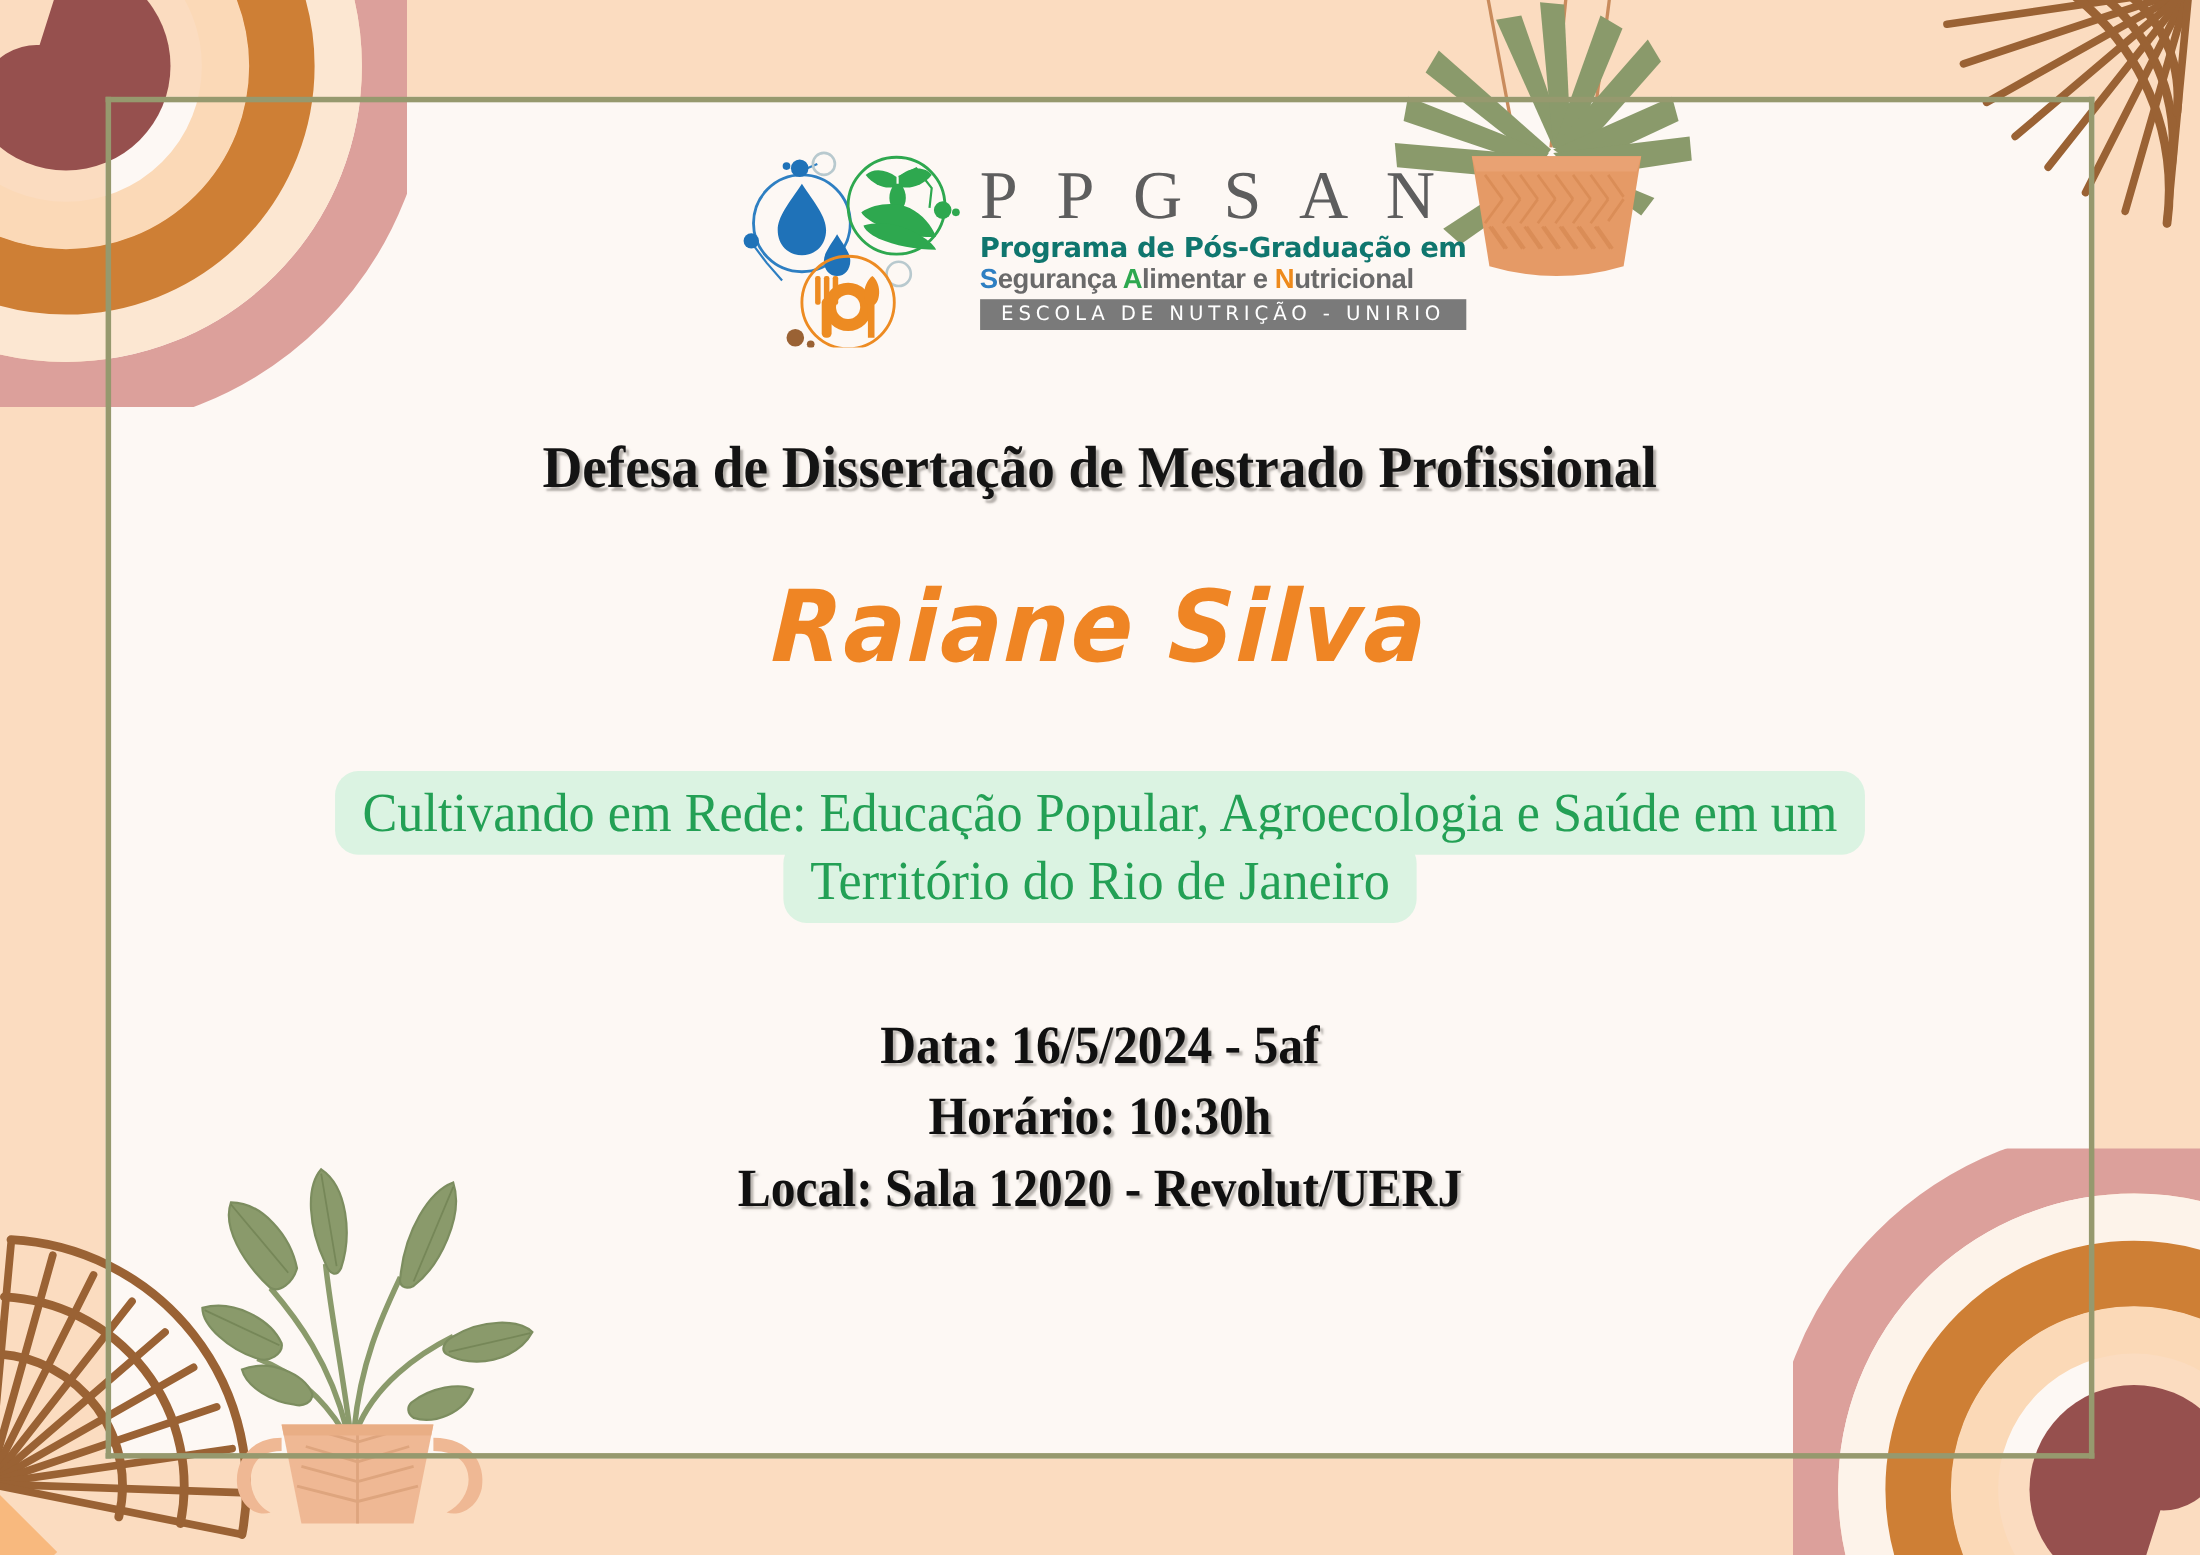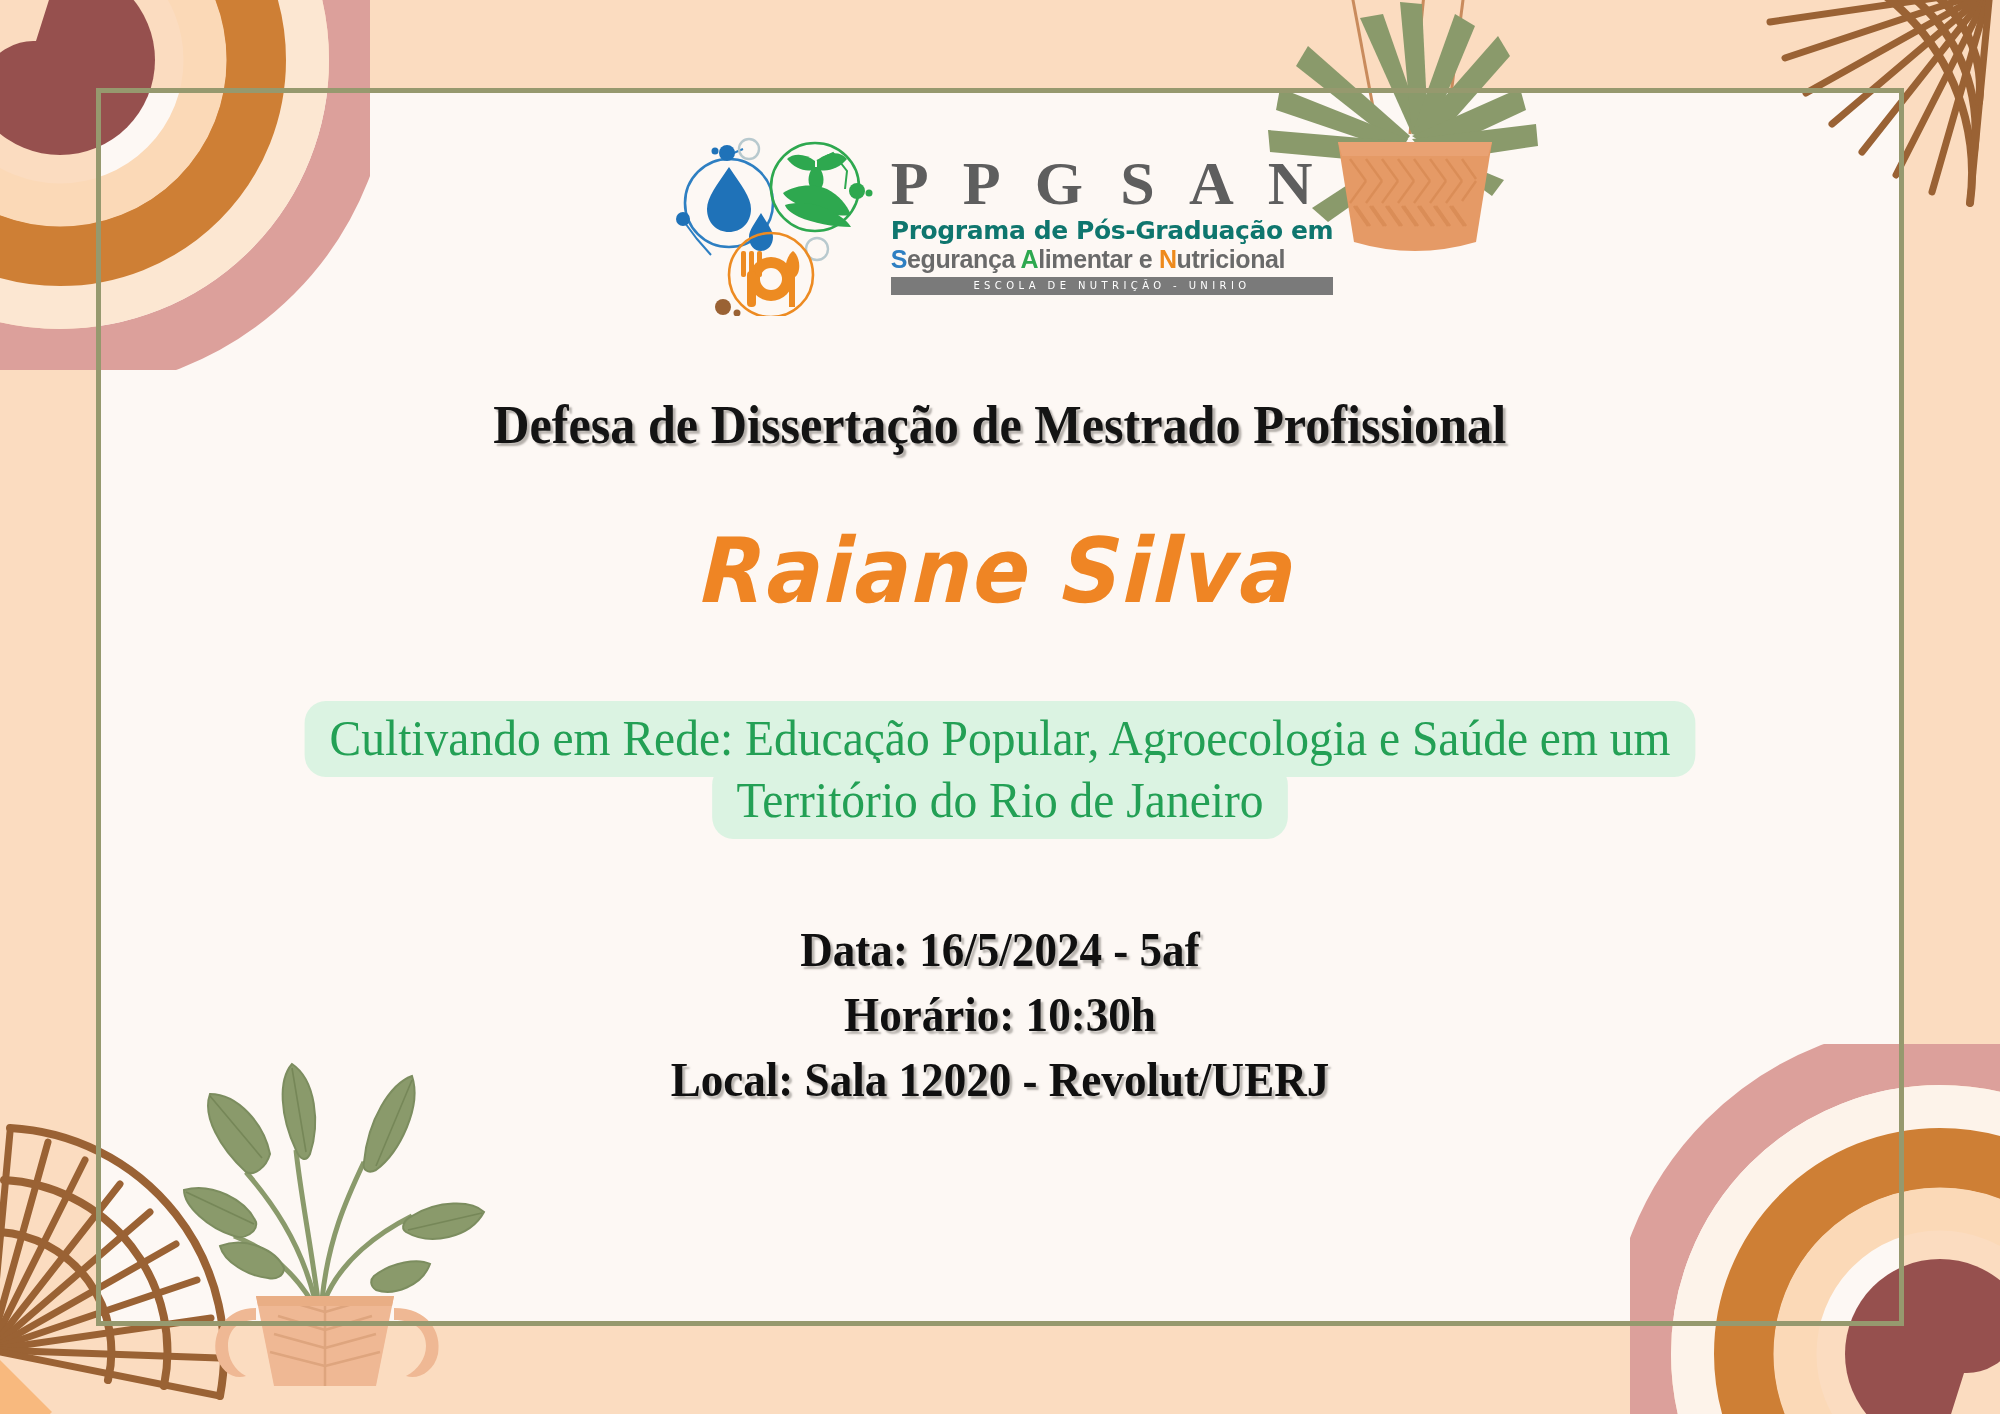--- a/index.html
+++ b/index.html
@@ -72,7 +72,7 @@
   .logo-text { display: flex; flex-direction: column; align-items: flex-start; }
   .logo-ppgsan {
     font-family: "Liberation Serif", serif;
-    font-weight: bold;
+    font-weight: normal;
     font-size: 62px;
     letter-spacing: 11px;
     color: #5E5E5E;

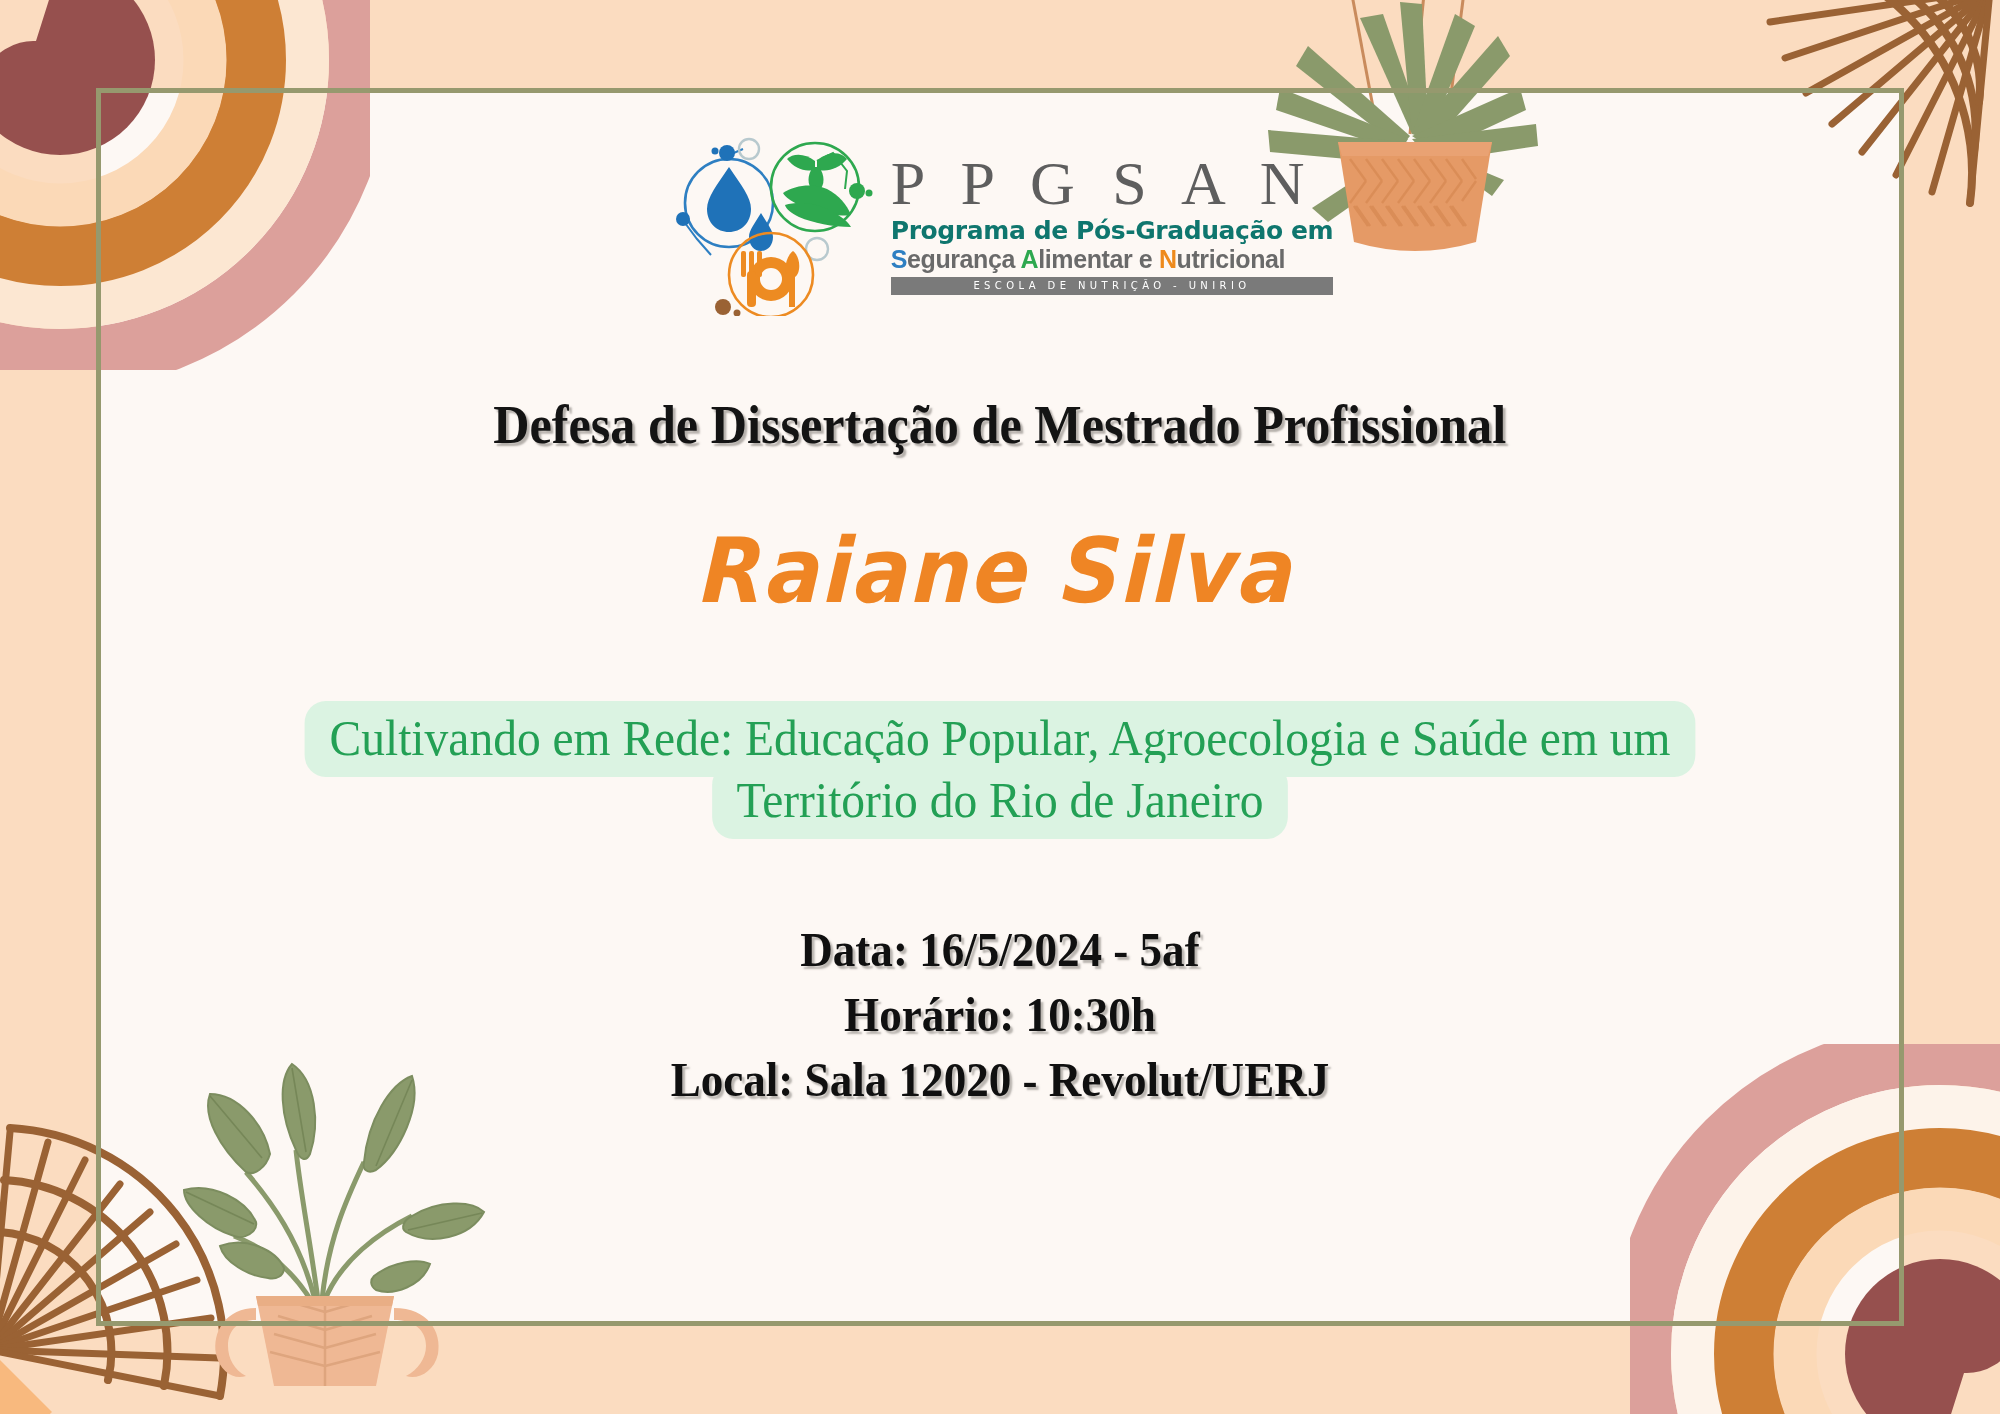--- a/index.html
+++ b/index.html
@@ -103,7 +103,7 @@
     background: #7A7A7A;
     color: #FFFFFF;
     font-family: "DejaVu Sans", sans-serif;
-    font-size: 10px;
+    font-size: 18px;
     letter-spacing: 4.4px;
     padding: 3px 8px 4px 8px;
     width: 100%;

